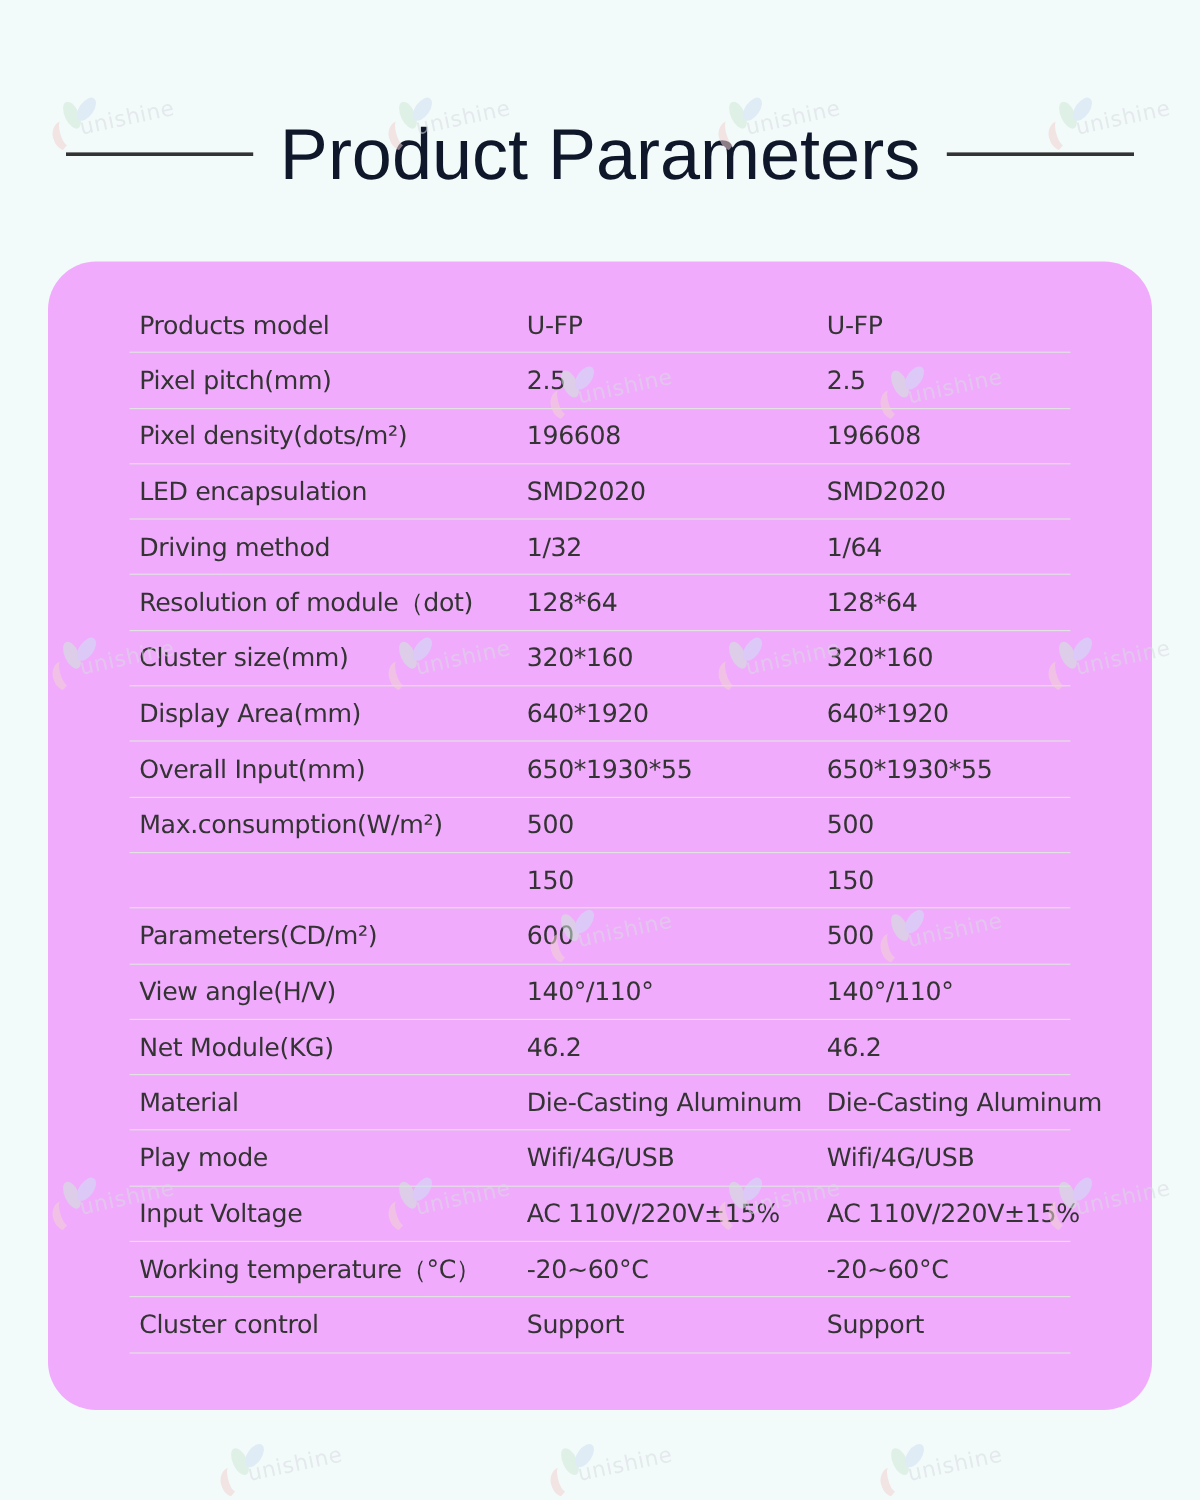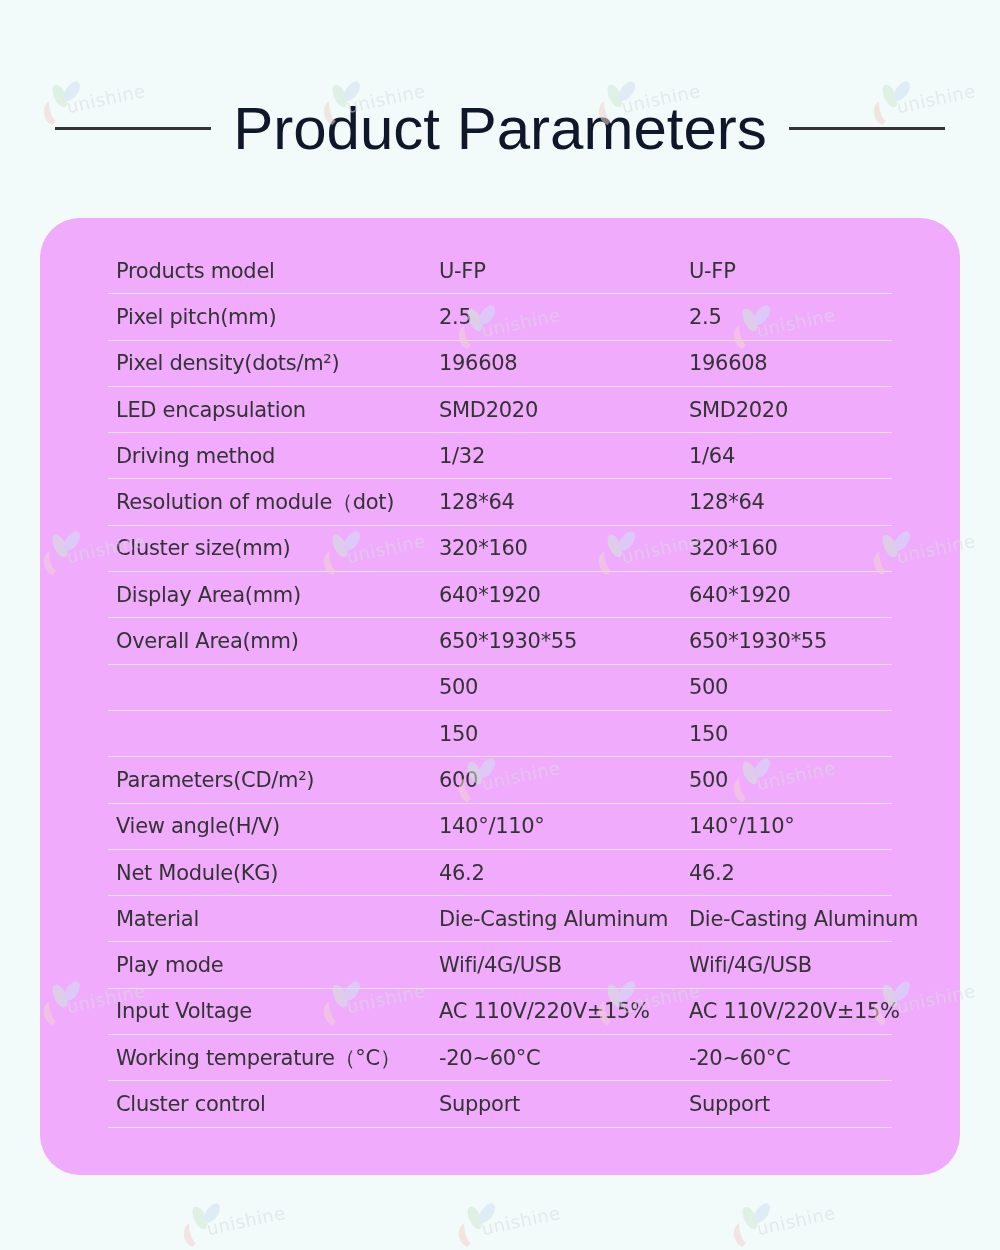--- a/index.html
+++ b/index.html
@@ -100,7 +100,7 @@
         <span class="c2">640*1920</span>
       </div>
       <div class="row">
-        <span class="c0">Overall Area(mm)</span>
+        <span class="c0">Overall Input(mm)</span>
         <span class="c1">650*1930*55</span>
         <span class="c2">650*1930*55</span>
       </div>

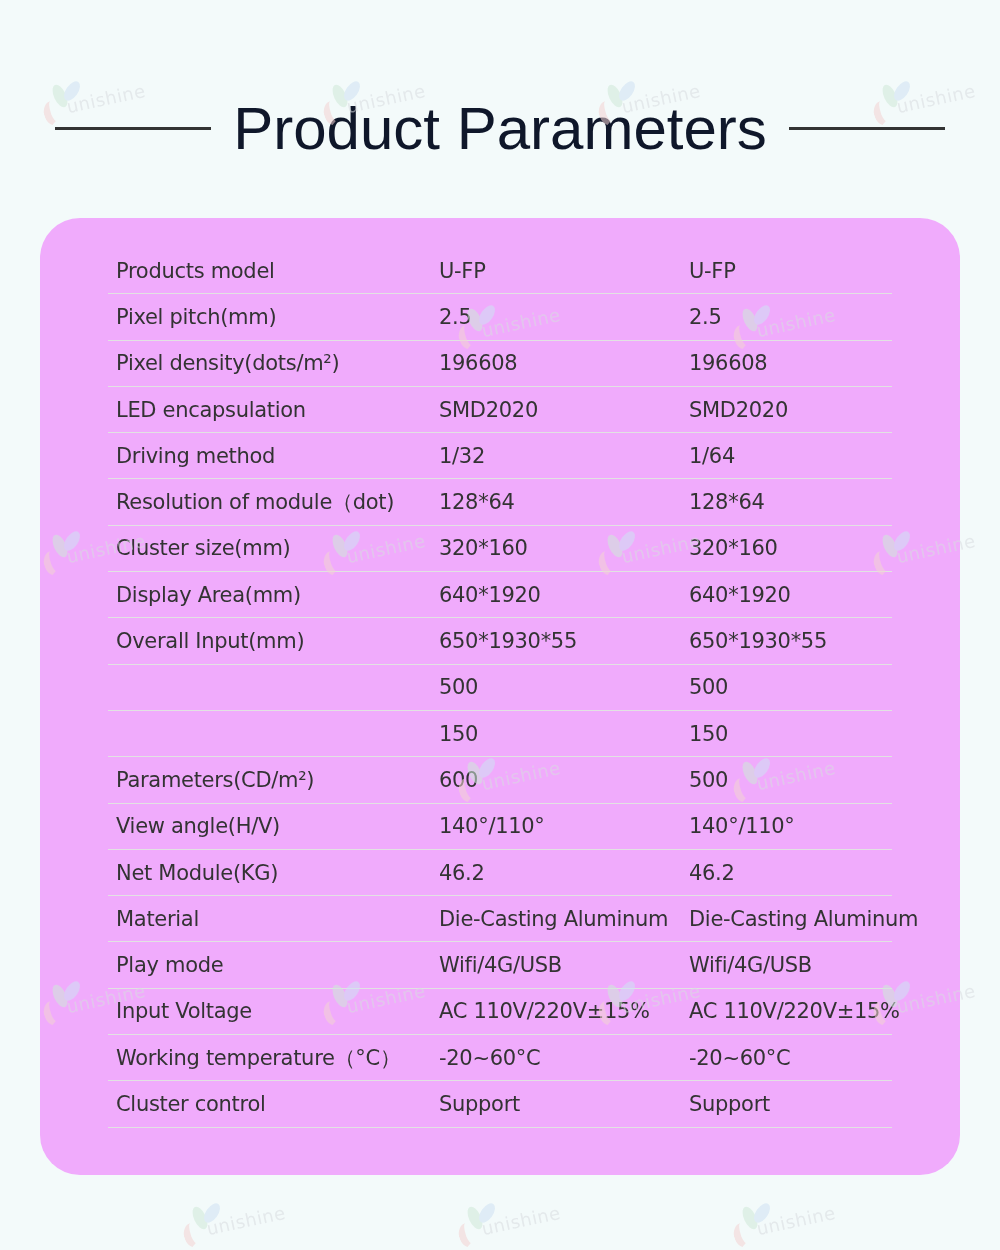--- a/index.html
+++ b/index.html
@@ -105,6 +105,7 @@
         <span class="c2">650*1930*55</span>
       </div>
       <div class="row">
+        <span class="c0">Max.consumption(W/m²)</span>
         <span class="c1">500</span>
         <span class="c2">500</span>
       </div>

